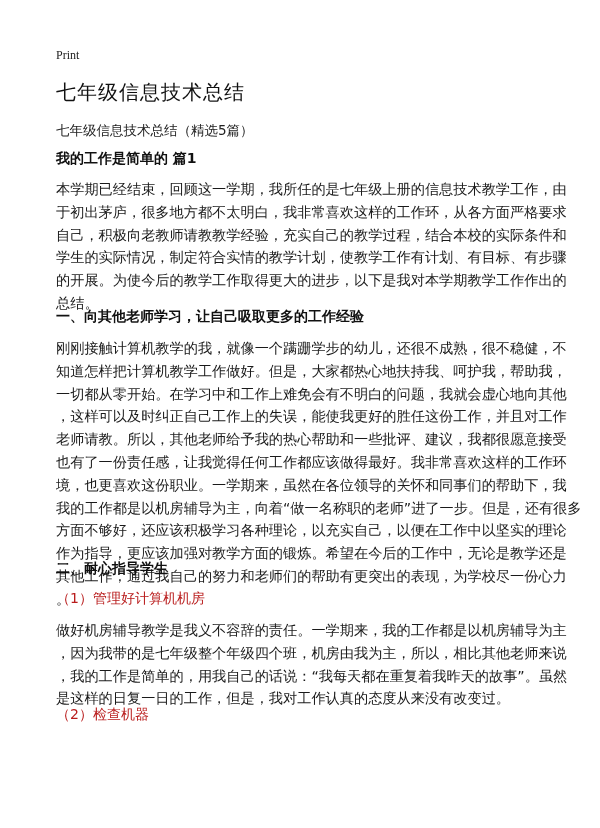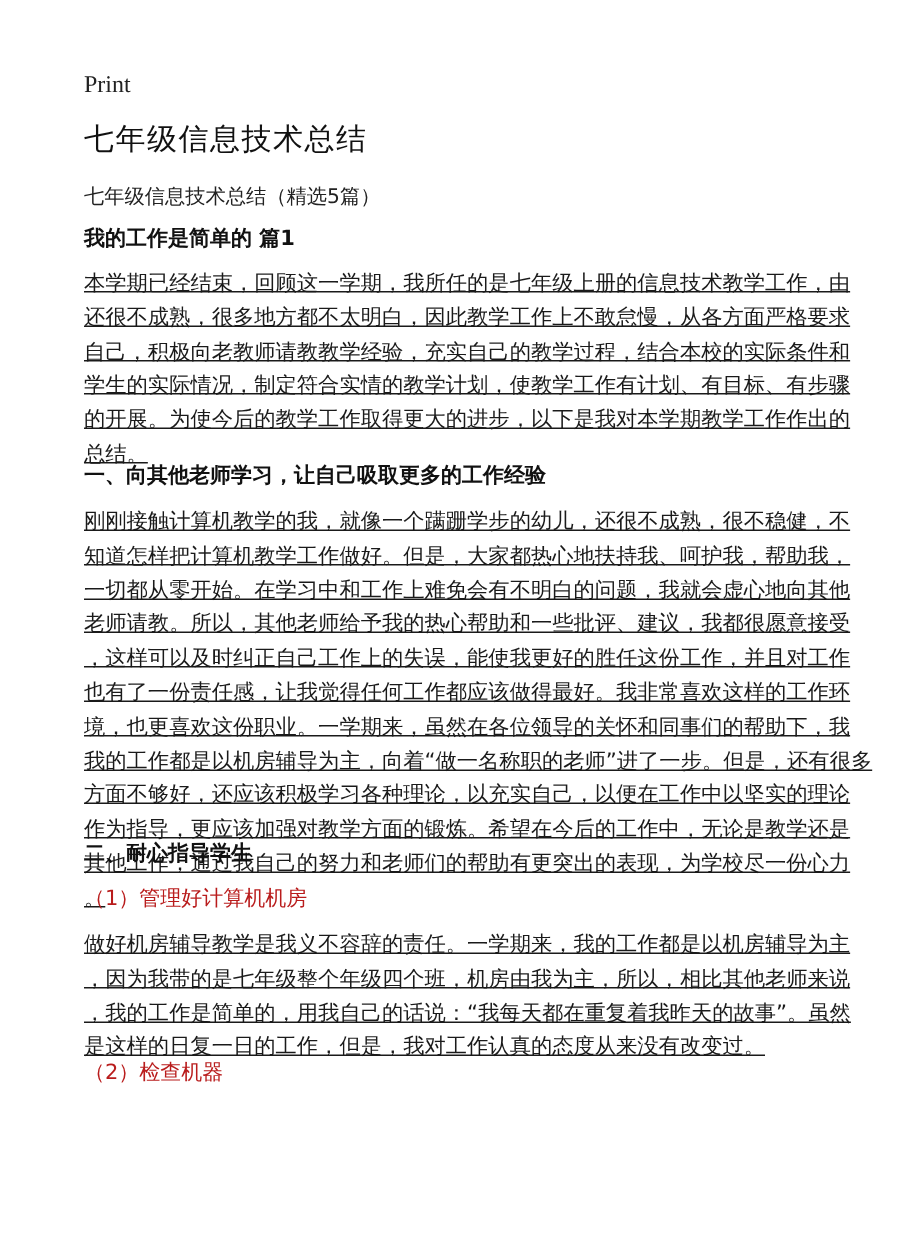--- a/index.html
+++ b/index.html
@@ -7,7 +7,7 @@
          font-family: "DejaVu Sans", sans-serif; color: #111; }
   .page { position: absolute; left: 56px; top: 0; width: 530px; }
   .print { position: absolute; top: 48px; left: 0; font-family: "Liberation Serif", serif;
-           font-size: 16px; color: #222; text-align: center; }
+           font-size: 12px; color: #222; text-align: center; }
   .title { position: absolute; top: 79px; left: 0; width: 530px; text-align: left;
            font-size: 20px; font-weight: normal; color: #111; letter-spacing: 1px; }
   .subtitle { position: absolute; top: 122px; left: 0; font-size: 13.5px; color: #222; }

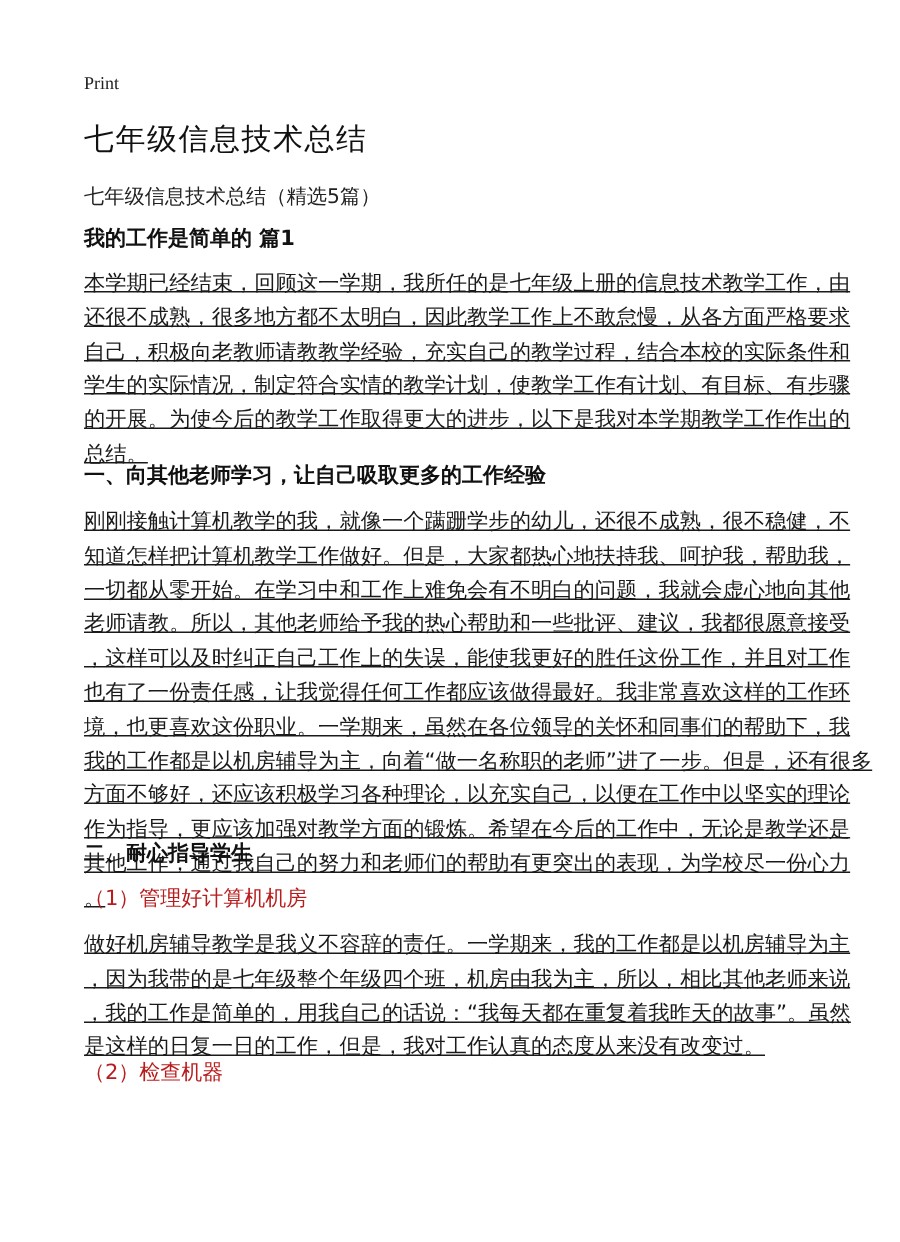--- a/index.html
+++ b/index.html
@@ -13,7 +13,7 @@
   .subtitle { position: absolute; top: 122px; left: 0; font-size: 13.5px; color: #222; }
   .h-bold { position: absolute; left: 0; font-size: 14px; font-weight: bold; color: #111; }
   .para { position: absolute; left: 0; width: 530px; font-size: 14.2px; line-height: 22.8px;
-          color: #1a1a1a; margin: 0; text-decoration: underline; }
+          color: #1a1a1a; margin: 0; }
   .para .ln { display: block; white-space: nowrap; }
   .sub { position: absolute; left: 0; font-size: 14px; color: #b91c1c; }
 </style>

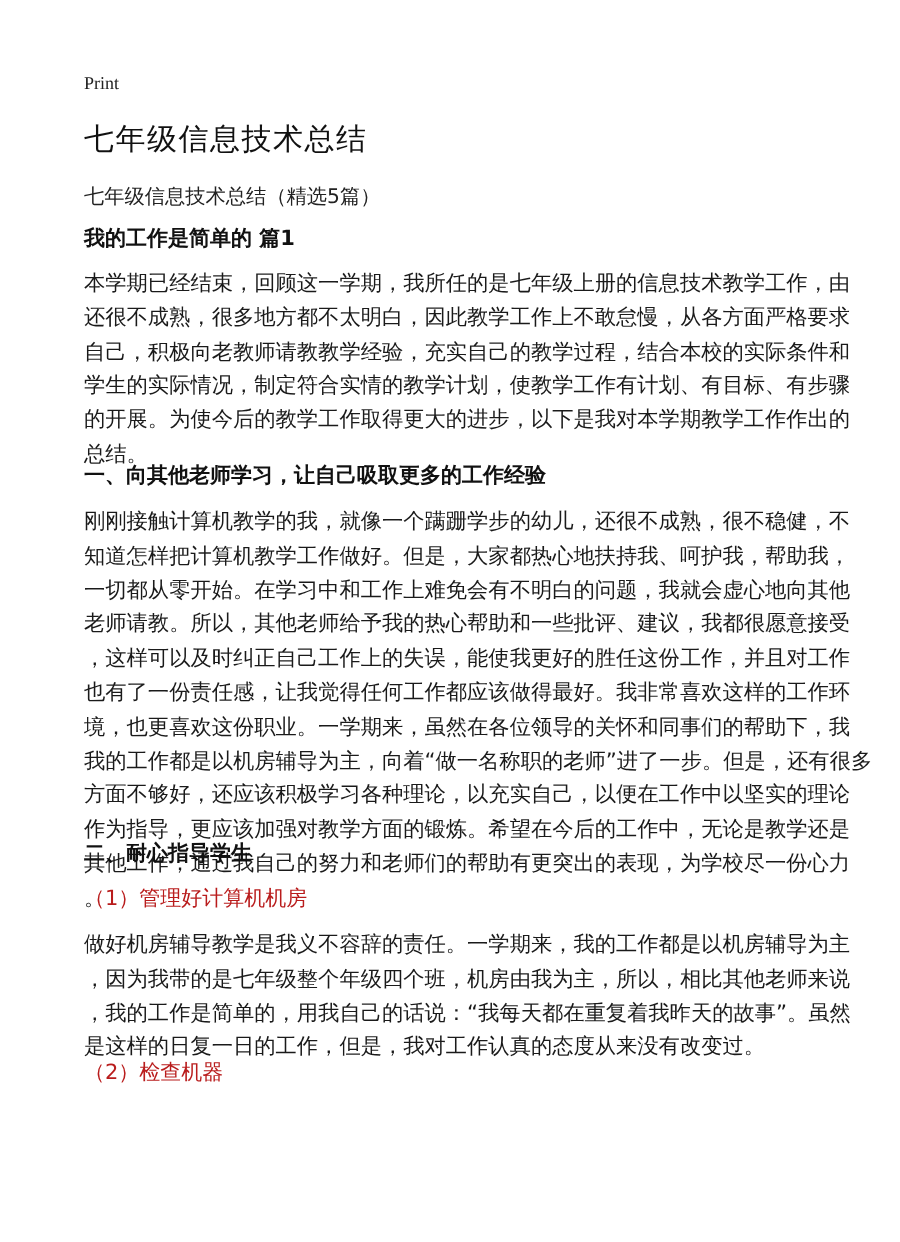--- a/index.html
+++ b/index.html
@@ -31,7 +31,7 @@
 
   <div class="para" style="top:178px">
     <span class="ln">本学期已经结束，回顾这一学期，我所任的是七年级上册的信息技术教学工作，由</span>
-    <span class="ln">还很不成熟，很多地方都不太明白，因此教学工作上不敢怠慢，从各方面严格要求</span>
+    <span class="ln">于初出茅庐，很多地方都不太明白，我非常喜欢这样的工作环，从各方面严格要求</span>
     <span class="ln">自己，积极向老教师请教教学经验，充实自己的教学过程，结合本校的实际条件和</span>
     <span class="ln">学生的实际情况，制定符合实情的教学计划，使教学工作有计划、有目标、有步骤</span>
     <span class="ln">的开展。为使今后的教学工作取得更大的进步，以下是我对本学期教学工作作出的</span>

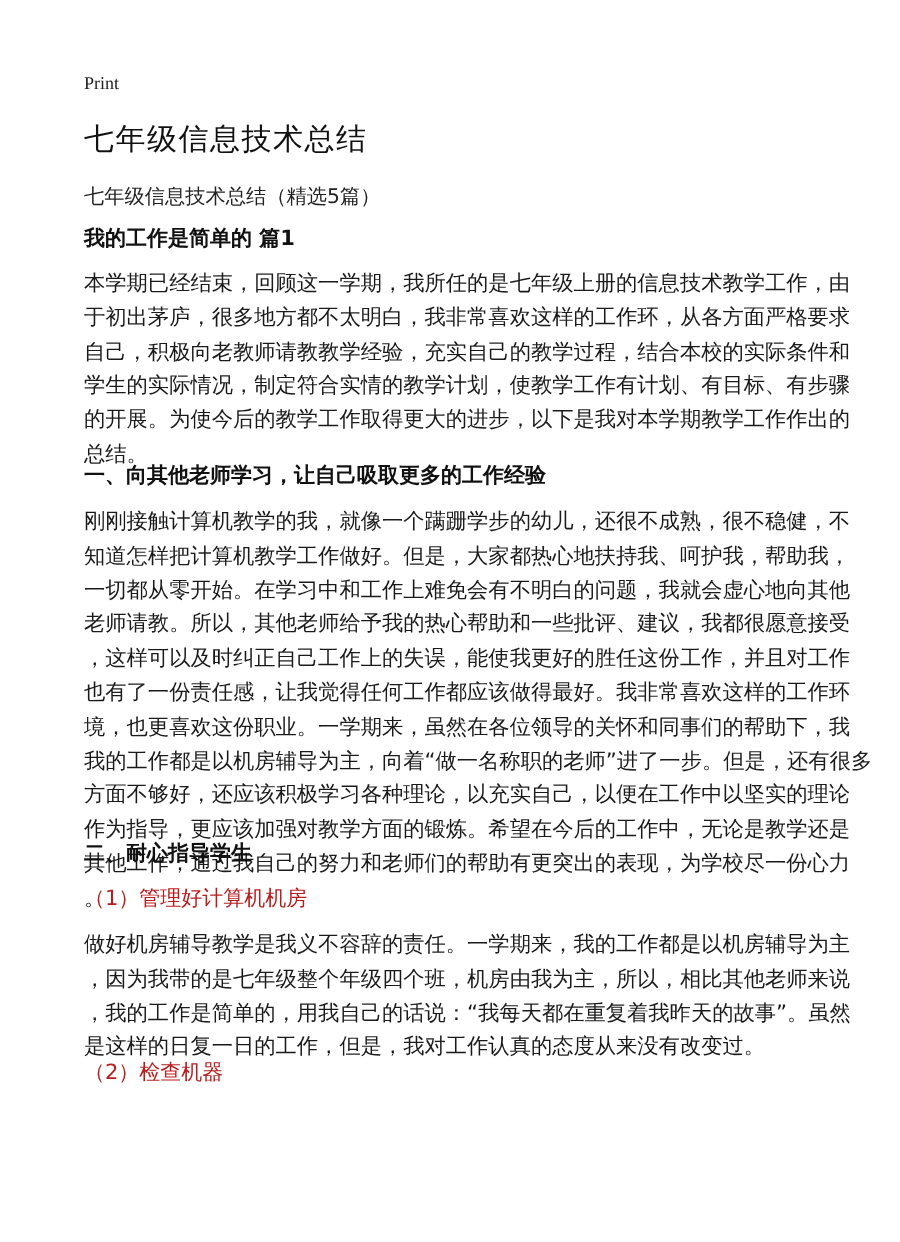--- a/index.html
+++ b/index.html
@@ -44,8 +44,8 @@
     <span class="ln">刚刚接触计算机教学的我，就像一个蹒跚学步的幼儿，还很不成熟，很不稳健，不</span>
     <span class="ln">知道怎样把计算机教学工作做好。但是，大家都热心地扶持我、呵护我，帮助我，</span>
     <span class="ln">一切都从零开始。在学习中和工作上难免会有不明白的问题，我就会虚心地向其他</span>
+    <span class="ln">，这样可以及时纠正自己工作上的失误，能使我更好的胜任这份工作，并且对工作</span>
     <span class="ln">老师请教。所以，其他老师给予我的热心帮助和一些批评、建议，我都很愿意接受</span>
-    <span class="ln">，这样可以及时纠正自己工作上的失误，能使我更好的胜任这份工作，并且对工作</span>
     <span class="ln">也有了一份责任感，让我觉得任何工作都应该做得最好。我非常喜欢这样的工作环</span>
     <span class="ln">境，也更喜欢这份职业。一学期来，虽然在各位领导的关怀和同事们的帮助下，我</span>
     <span class="ln">我的工作都是以机房辅导为主，向着“做一名称职的老师”进了一步。但是，还有很多</span>

